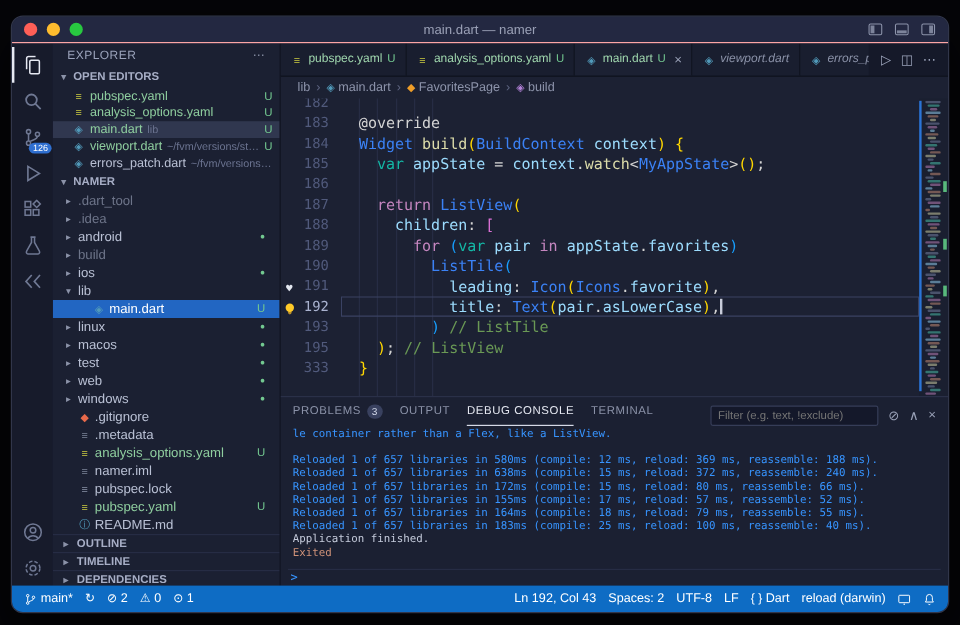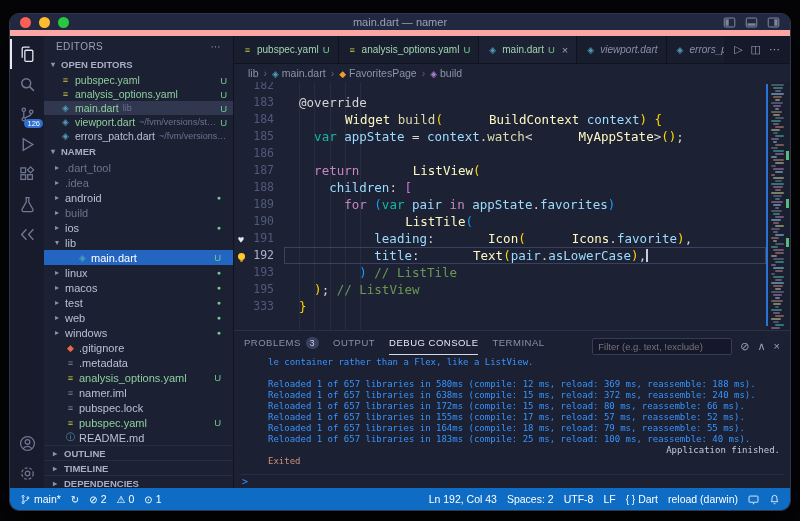--- a/index.html
+++ b/index.html
@@ -12,7 +12,7 @@
 
   
   .titlebar { height: 22px; background: #232841; display: flex; align-items: center;
-              position: relative; flex: 0 0 auto; border-bottom: 6px solid #fca5a5; }
+              position: relative; flex: 0 0 auto; border-bottom: 1px solid #fca5a5; }
   .traffic { display: flex; gap: 8px; margin-left: 10px; z-index: 2; }
   .tl { width: 11px; height: 11px; border-radius: 50%; }
   .win-title { position: absolute; left: 0; right: 0; text-align: center;

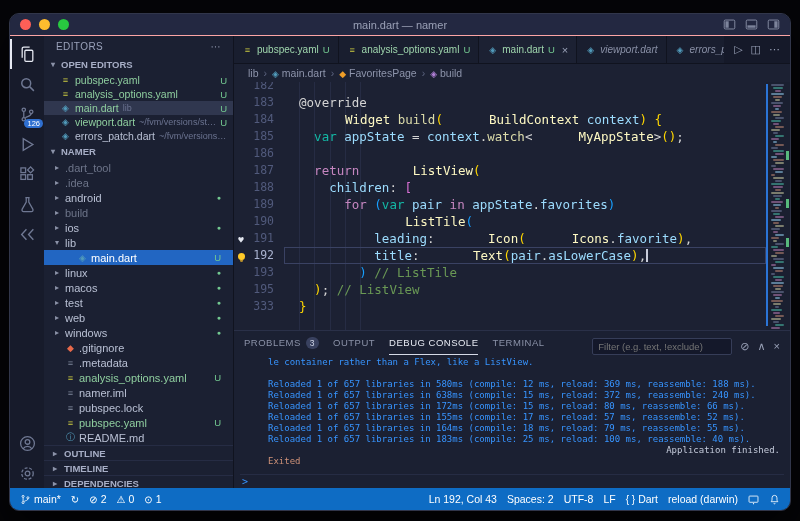--- a/index.html
+++ b/index.html
@@ -274,7 +274,7 @@
 
     <div class="sidebar">
       <div class="sb-title">
-        <span>EDITORS</span>
+        <span>EXPLORER</span>
         <span class="dots">⋯</span>
       </div>
       <div class="sec-header">

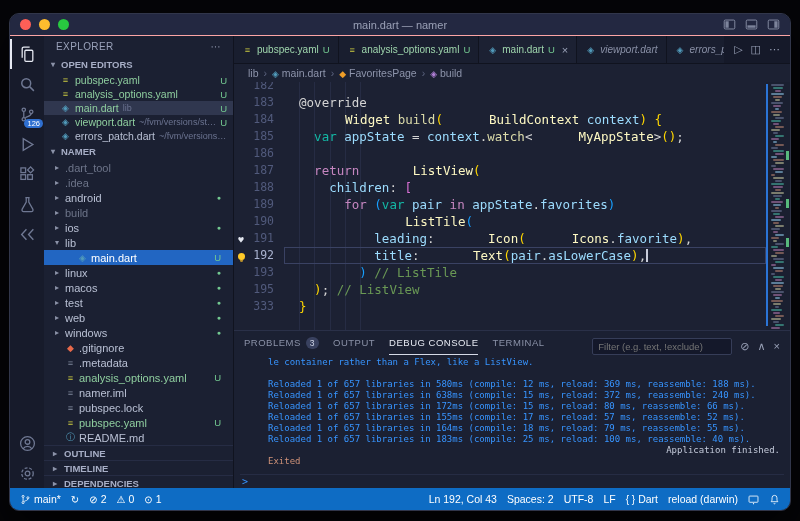--- a/index.html
+++ b/index.html
@@ -110,7 +110,7 @@
   .caret { display: inline-block; width: 1.5px; height: 13px; background: #c8ccda;
            vertical-align: -2px; }
   .tk-fg { color: #d4d4d4; }   .tk-kw { color: #14b8a6; }
-  .tk-ctrl { color: #c586c0; } .tk-type { color: #fef9c3; margin-left: 46px; }
+  .tk-ctrl { color: #c586c0; } .tk-type { color: #3b82f6; }
   .tk-fn { color: #dcdcaa; }   .tk-var { color: #9cdcfe; }
   .tk-comment { color: #6a9955; }
   .tk-b1 { color: #ffd700; } .tk-b2 { color: #da70d6; } .tk-b3 { color: #179fff; }

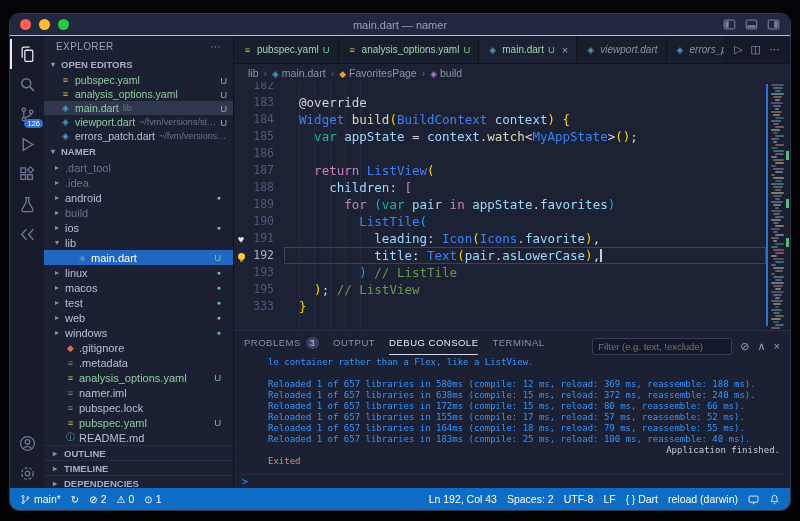--- a/index.html
+++ b/index.html
@@ -143,7 +143,7 @@
   .panel-act { color: #9aa2b8; font-size: 11px; cursor: pointer; }
   .console { flex: 1; overflow: hidden; padding: 2px 10px;
              font-family: "DejaVu Sans Mono", monospace; font-size: 9px; }
-  .cline { height: 11px; line-height: 11px; white-space: pre; margin-left: 24px; }
+  .cline { height: 11px; line-height: 11px; white-space: pre; }
   .c-blue { color: #3794ff; } .c-fg { color: #c5cbdb; text-align: right; } .c-orange { color: #ce9178; }
   .prompt-row { height: 14px; border-top: 1px solid #262c44; margin: 0 6px; padding-left: 2px;
                 color: #3794ff; font-family: "DejaVu Sans Mono", monospace; font-size: 10px;

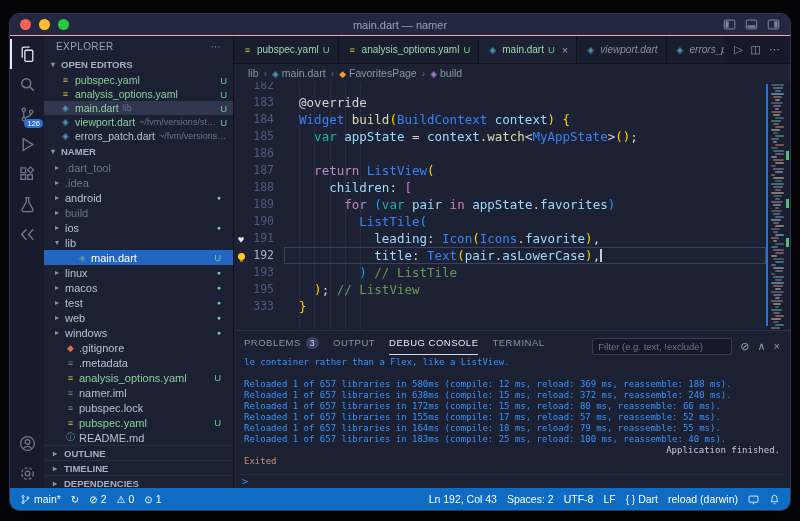--- a/index.html
+++ b/index.html
@@ -144,7 +144,7 @@
   .console { flex: 1; overflow: hidden; padding: 2px 10px;
              font-family: "DejaVu Sans Mono", monospace; font-size: 9px; }
   .cline { height: 11px; line-height: 11px; white-space: pre; }
-  .c-blue { color: #3794ff; } .c-fg { color: #c5cbdb; text-align: right; } .c-orange { color: #ce9178; }
+  .c-blue { color: #3794ff; } .c-fg { color: #c5cbdb; } .c-orange { color: #ce9178; }
   .prompt-row { height: 14px; border-top: 1px solid #262c44; margin: 0 6px; padding-left: 2px;
                 color: #3794ff; font-family: "DejaVu Sans Mono", monospace; font-size: 10px;
                 display: flex; align-items: center; flex: 0 0 auto; }

